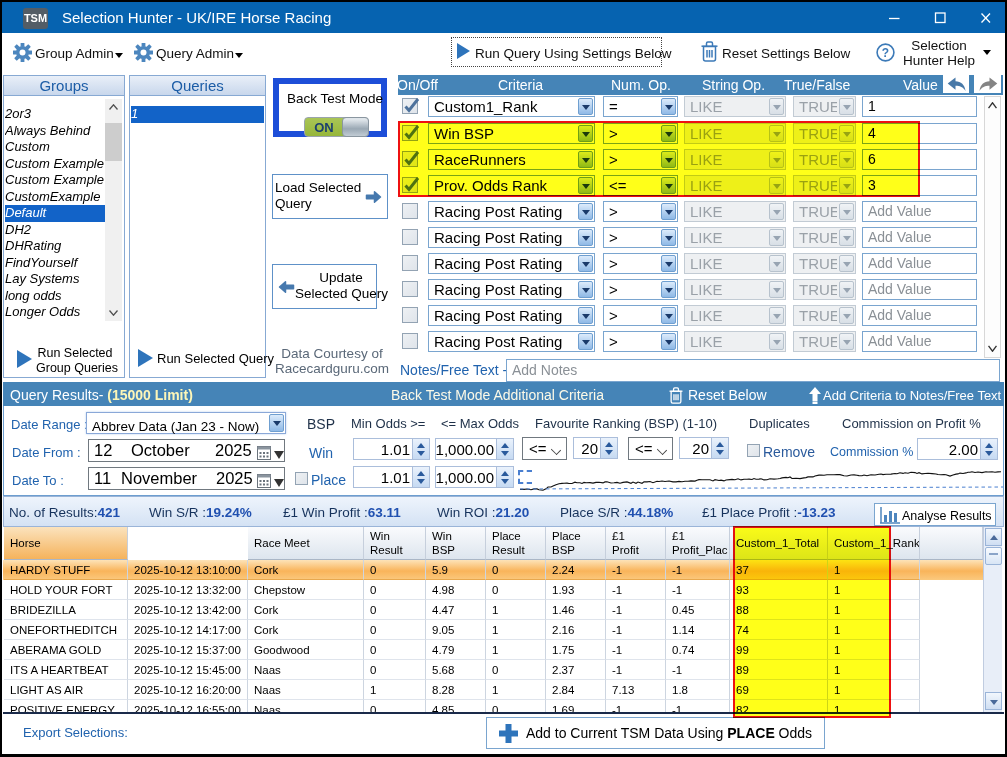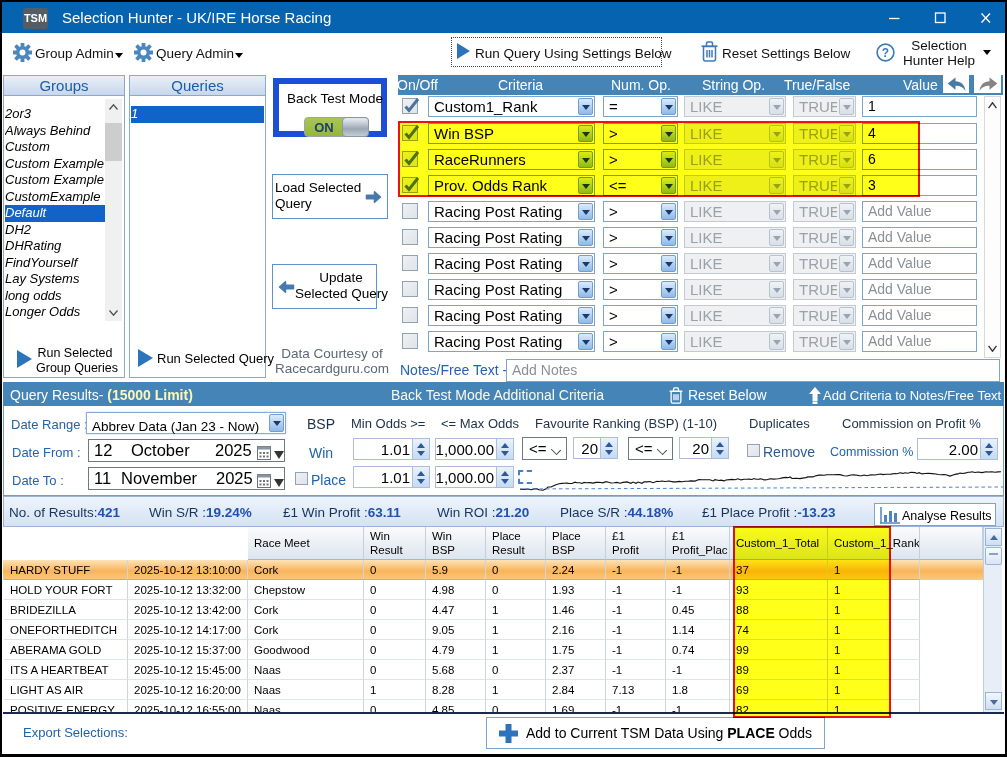--- a/index.html
+++ b/index.html
@@ -573,6 +573,7 @@
 </div>
 
 <div id="tbl" class="abs" style="left:1px;top:525px;width:1001px;height:187px;background:#fff;border-bottom:2px solid #1a2a4a;overflow:hidden">
+        <div class="th" style="left:1px;width:124px;background:linear-gradient(#fbe3bd,#f5b35c);padding-top:9px">Horse</div>
 <div class="th" style="left:245px;width:116px;background:linear-gradient(#fafbfd,#dde5ee);padding-top:9px">Race Meet</div>
 <div class="th" style="left:361px;width:62px;background:linear-gradient(#fafbfd,#dde5ee);padding-top:2px">Win<br>Result</div>
 <div class="th" style="left:423px;width:60px;background:linear-gradient(#fafbfd,#dde5ee);padding-top:2px">Win<br>BSP</div>

